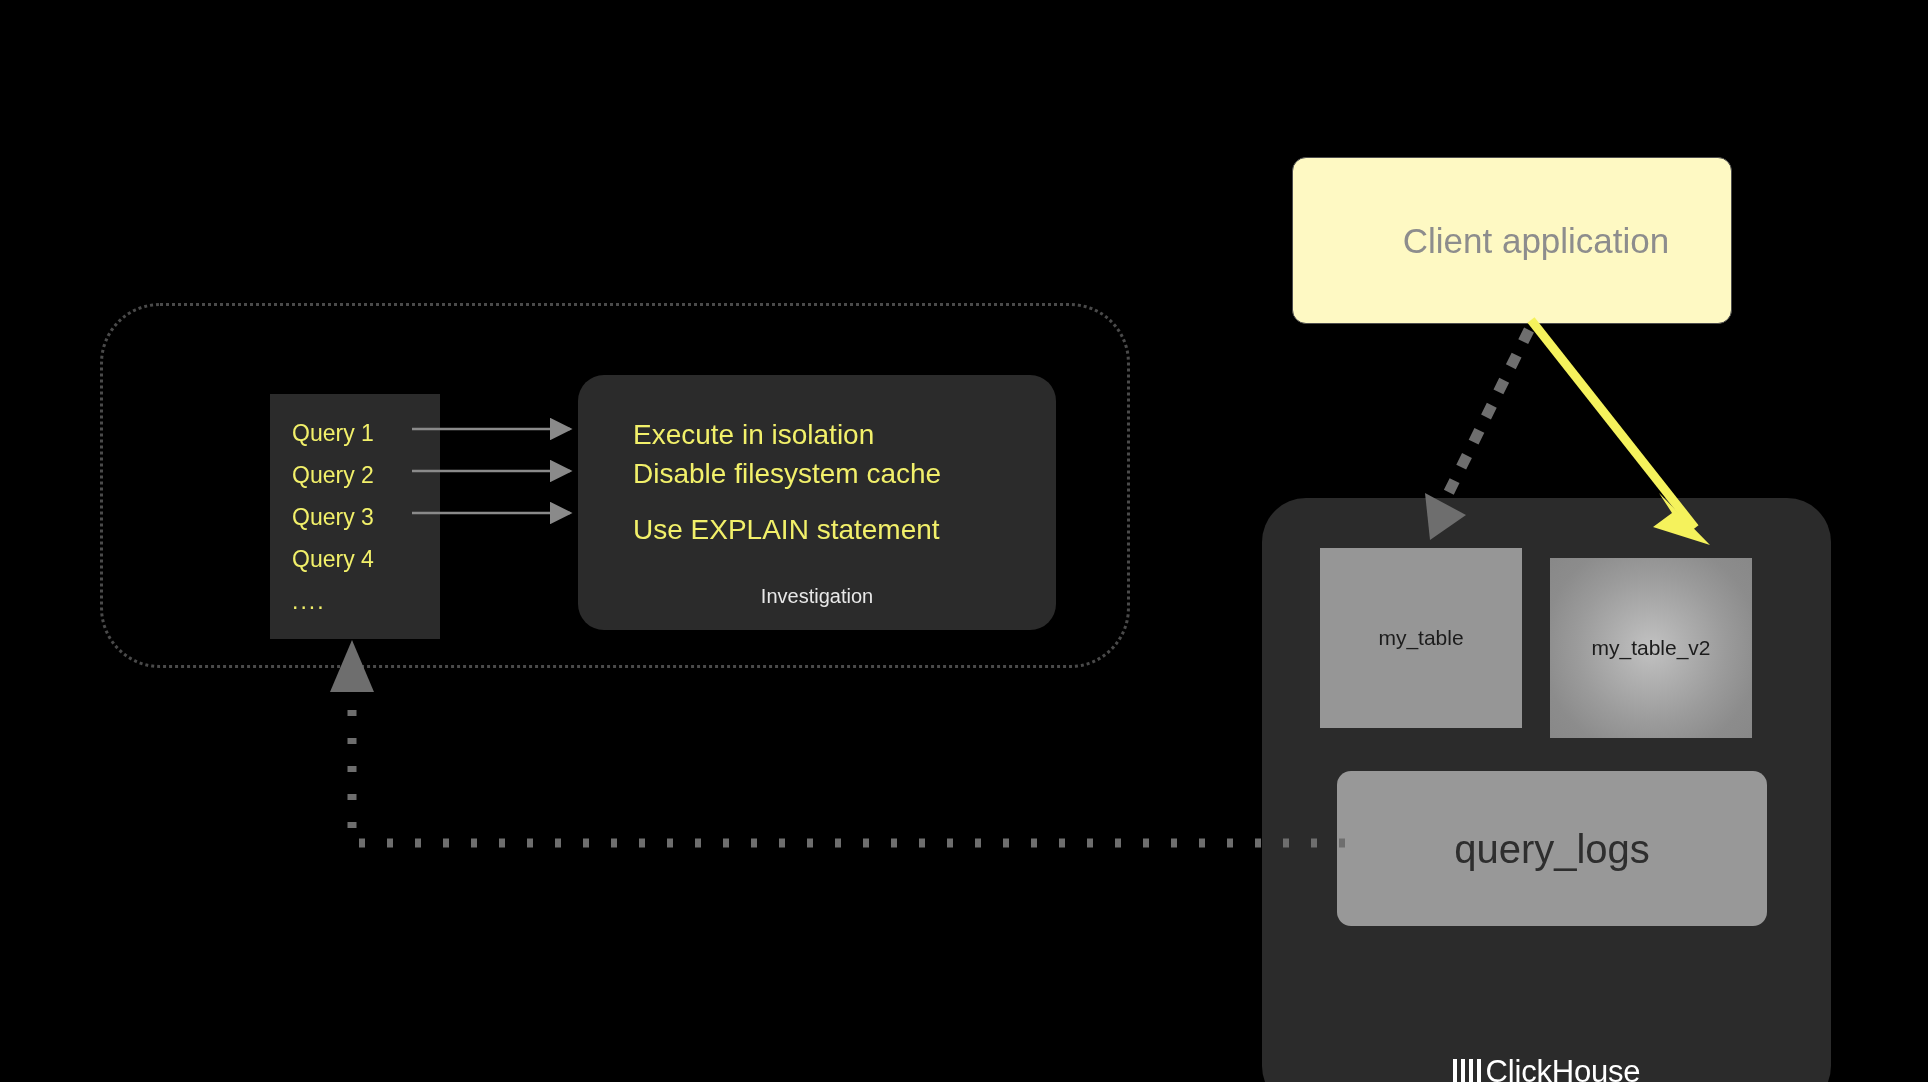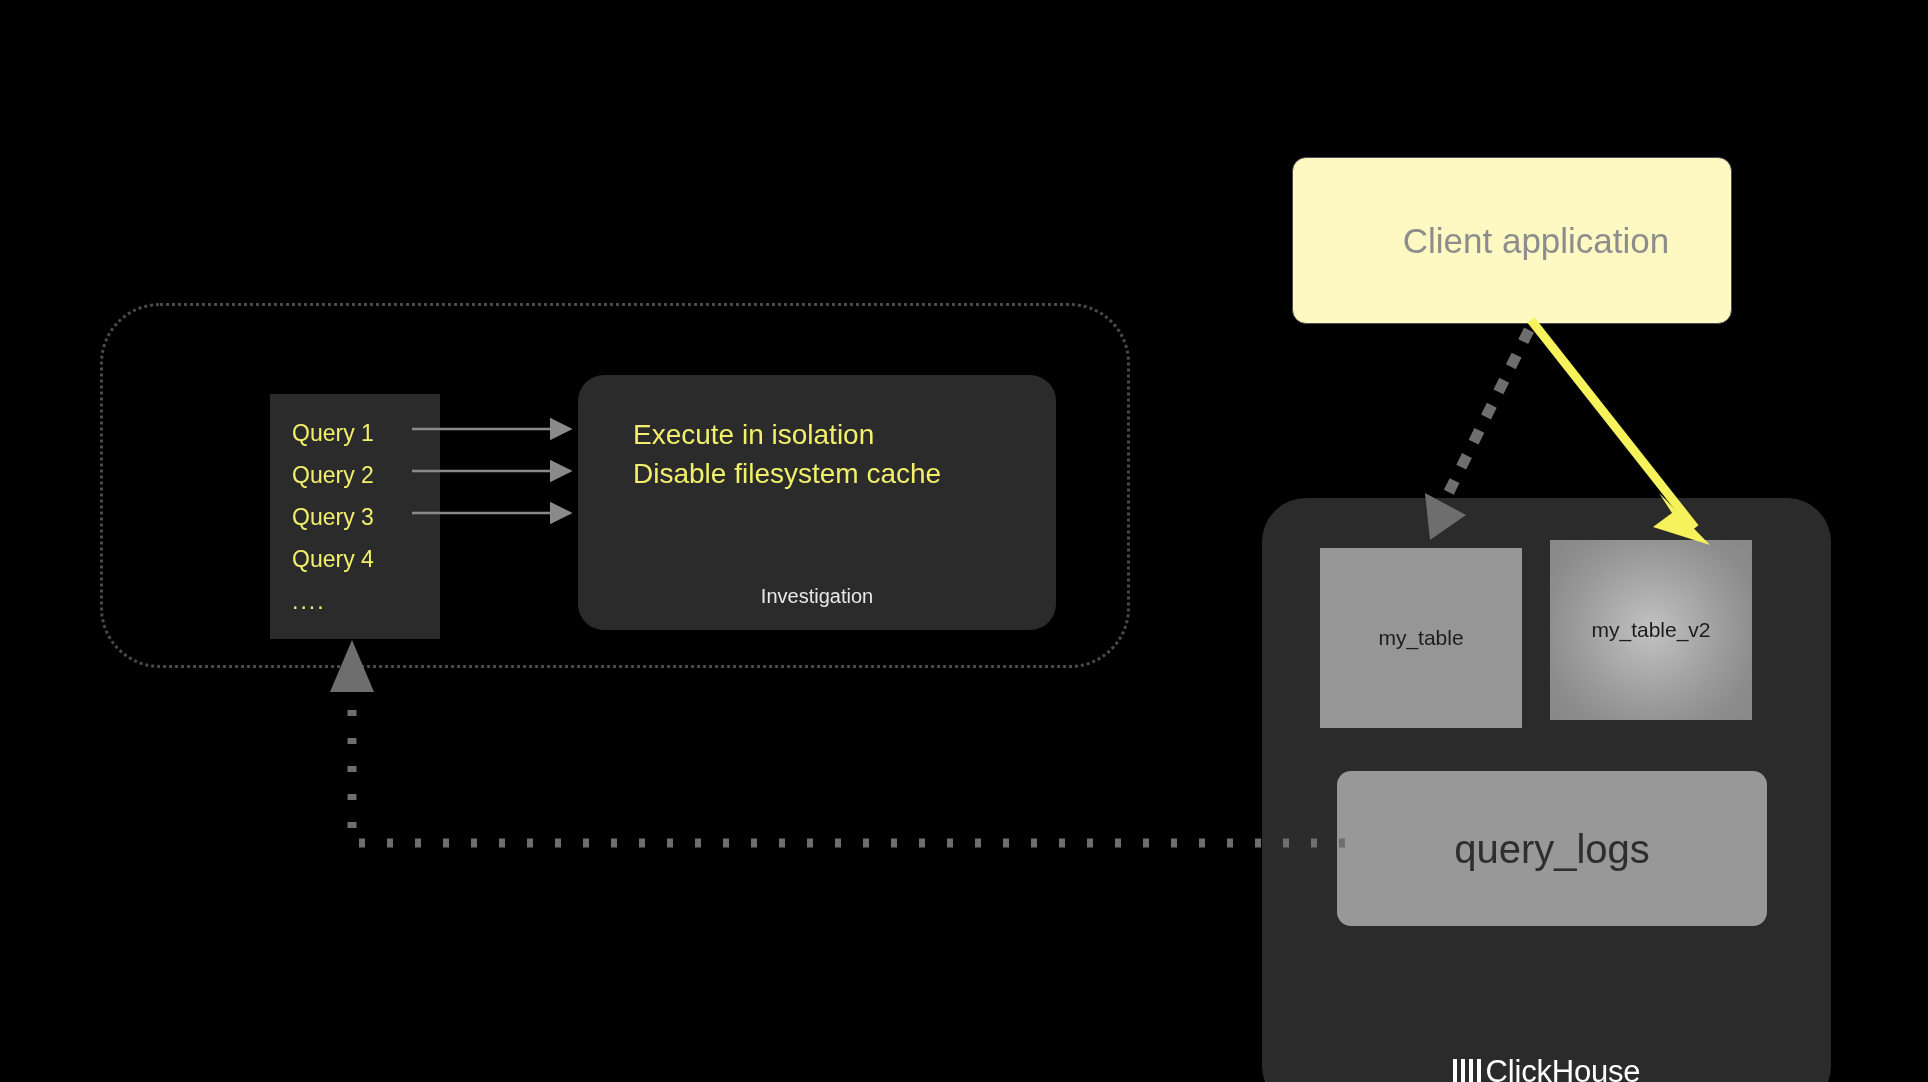--- a/index.html
+++ b/index.html
@@ -209,6 +209,7 @@
   <div class="investigation-box">
     <div class="inv-line">Execute in isolation</div>
     <div class="inv-line">Disable filesystem cache</div>
+    <div class="inv-line spaced">Use EXPLAIN statement</div>
     <div class="inv-caption">Investigation</div>
   </div>
 

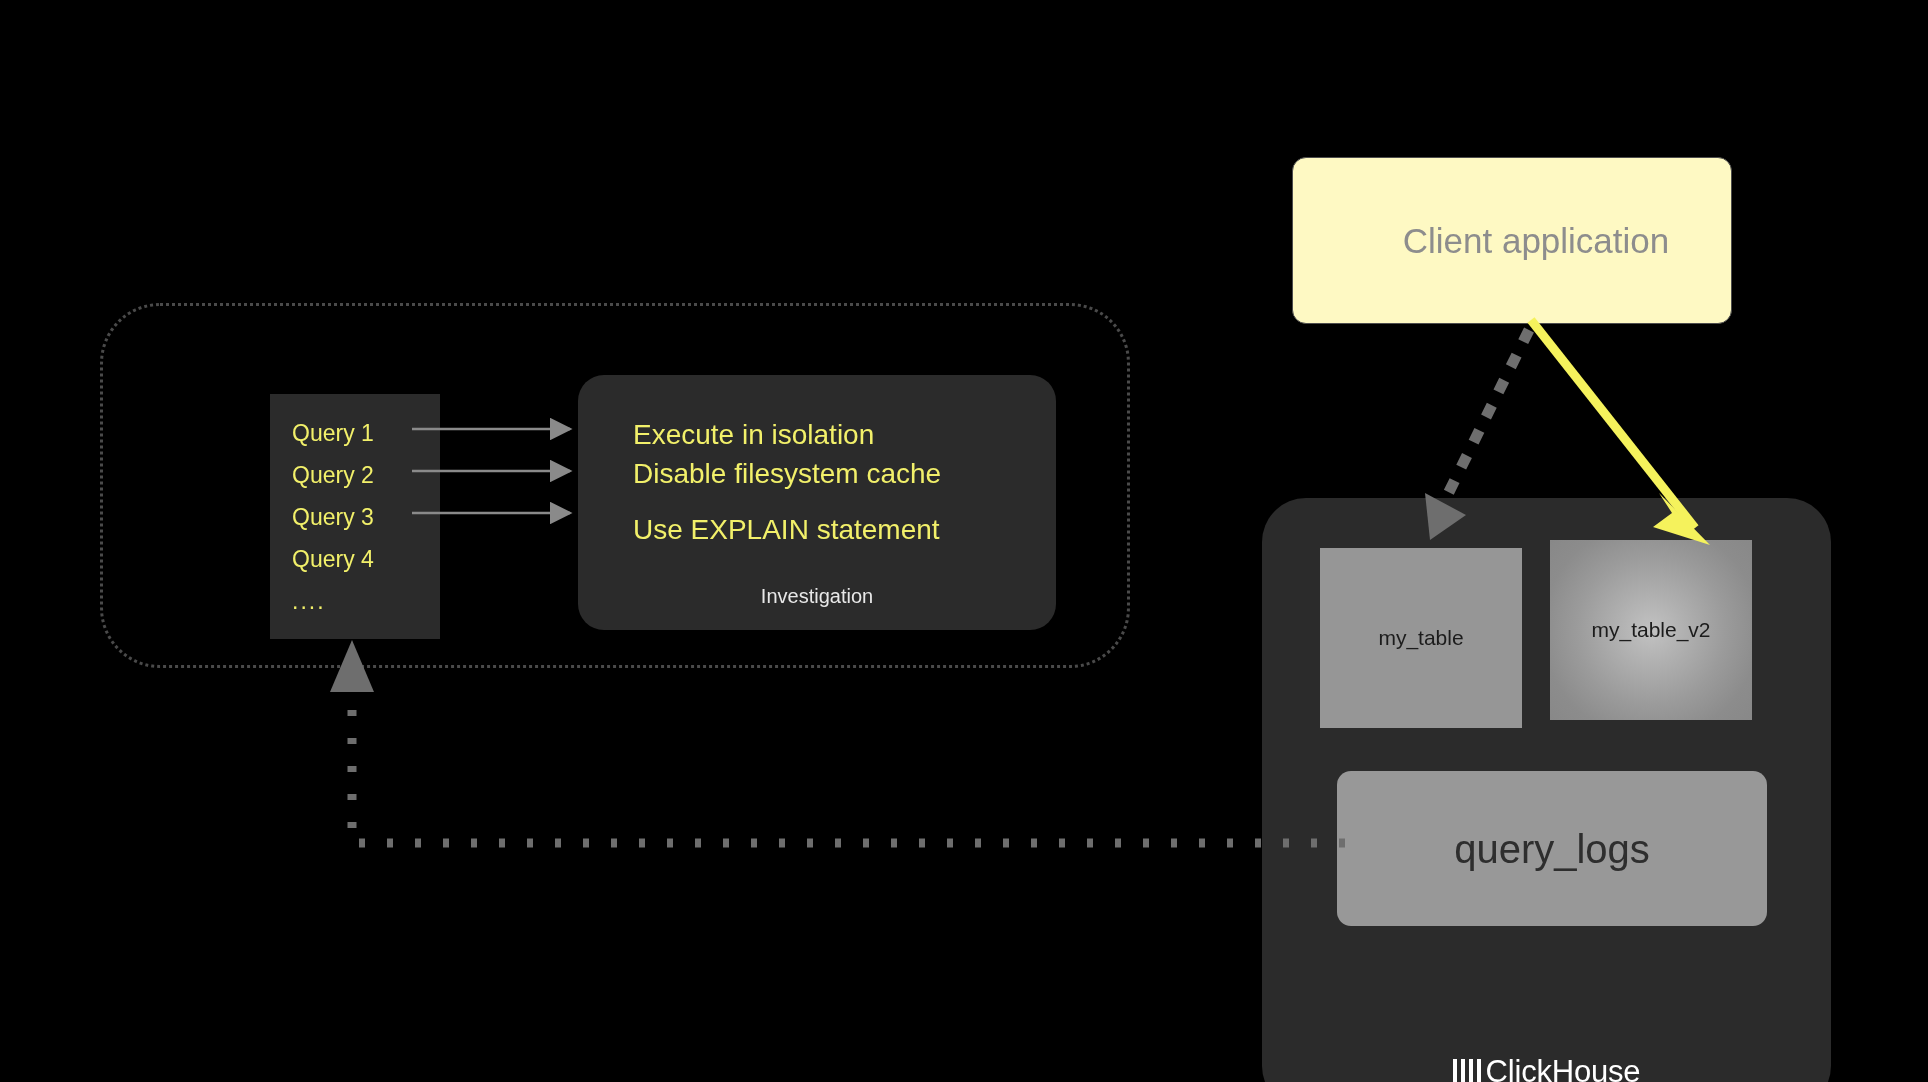--- a/index.html
+++ b/index.html
@@ -127,7 +127,7 @@
   }
   #table-a { left: 58px; top: 50px; }
   #table-b {
-    left: 288px; top: 42px;
+    left: 288px; top: 60px;
     background: radial-gradient(circle at 50% 50%, #c2c2c2 0%, #b0b0b0 25%, #9b9b9b 55%, #8c8c8c 80%, #888888 100%);
     text-decoration: underline;
   }

